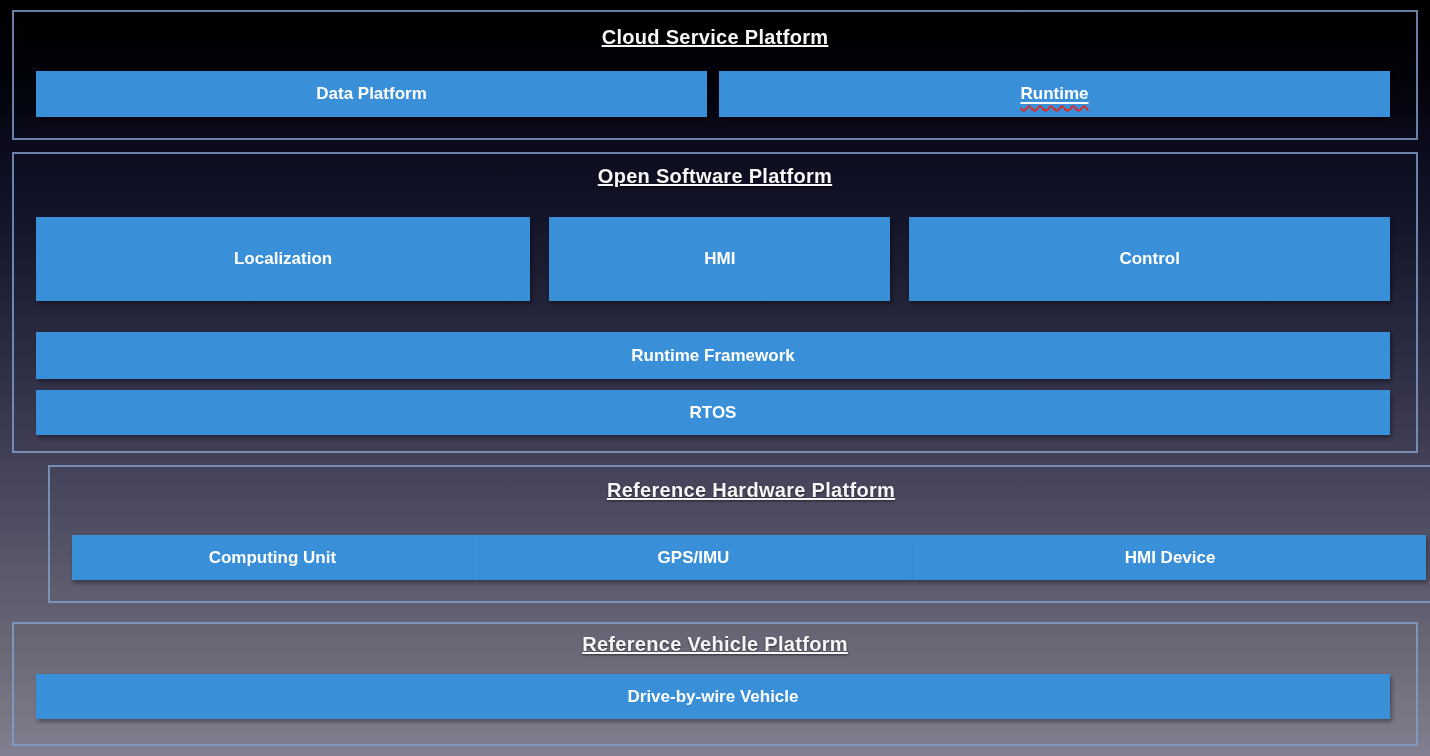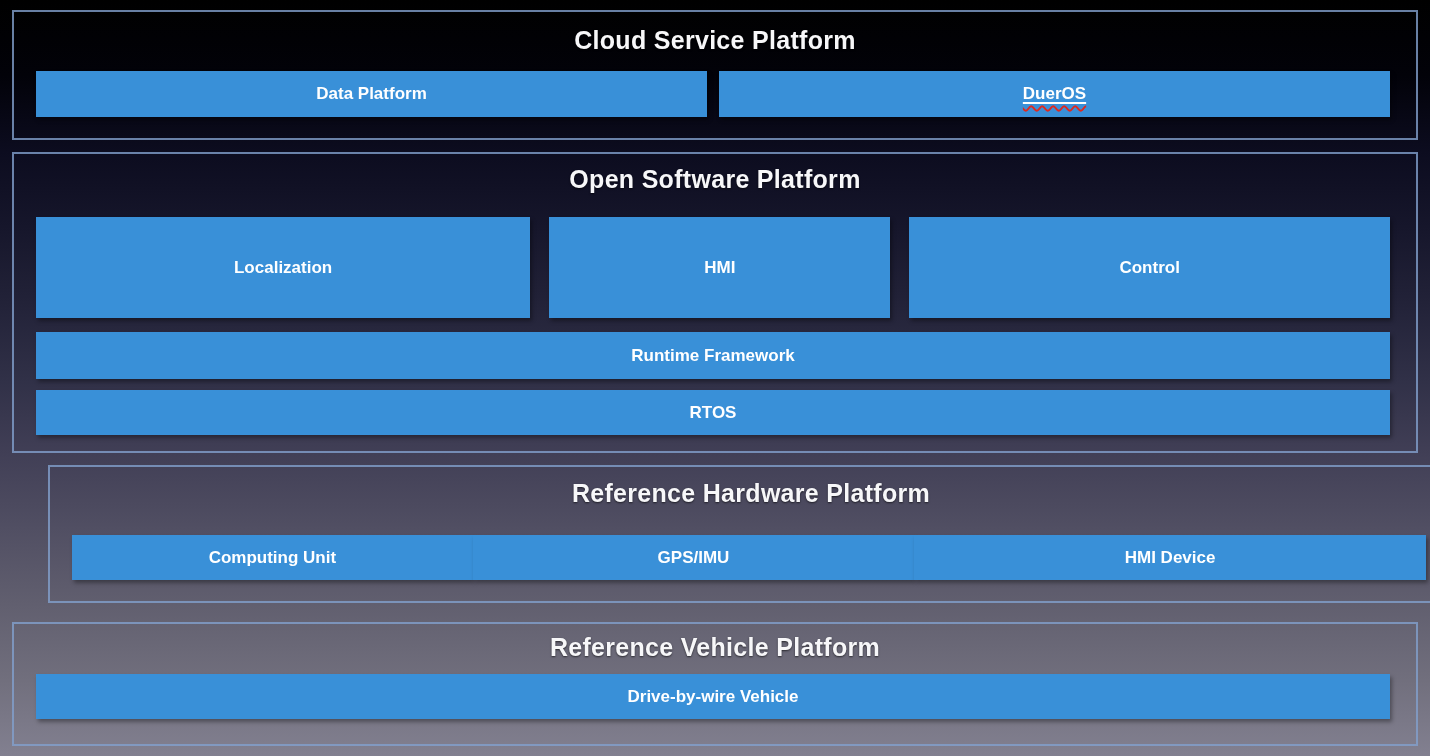--- a/index.html
+++ b/index.html
@@ -43,10 +43,11 @@
     width: 100%;
     text-align: center;
     color: #f7f7f9;
-    font-size: 25px;
+    font-size: 20px;
     font-weight: bold;
     letter-spacing: 0.3px;
     text-shadow: 0 1px 2px rgba(0,0,0,0.6);
+    text-decoration: underline;
   }
   #sec-cloud    .section-title { top: 14px; }
   #sec-software .section-title { top: 11px; }

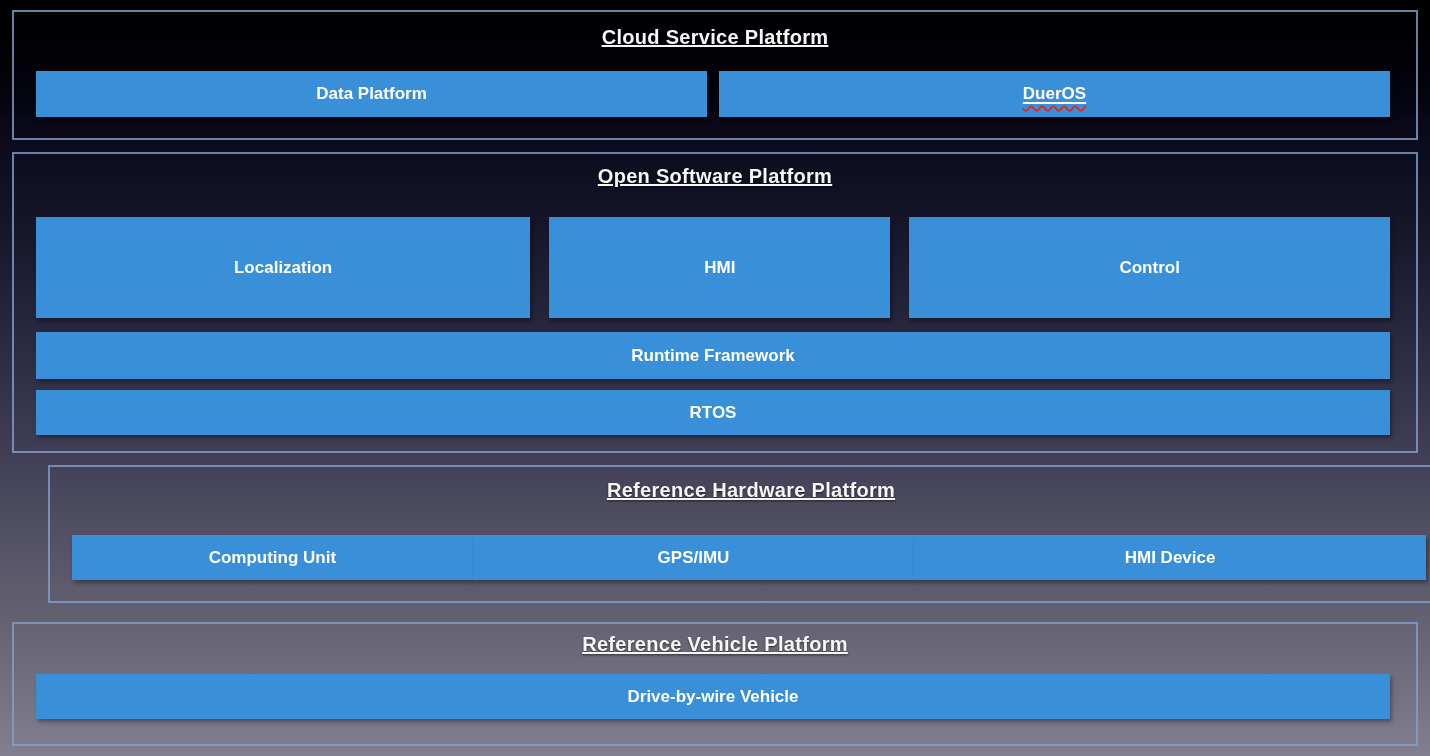--- a/index.html
+++ b/index.html
@@ -124,7 +124,7 @@
         <span>Data Platform</span>
       </div>
       <div class="box">
-        <span class="squiggle"><span class="inner">DuerOS</span></span>
+        <span class="squiggle"><span class="inner">Runtime</span></span>
       </div>
     </div>
   </div>

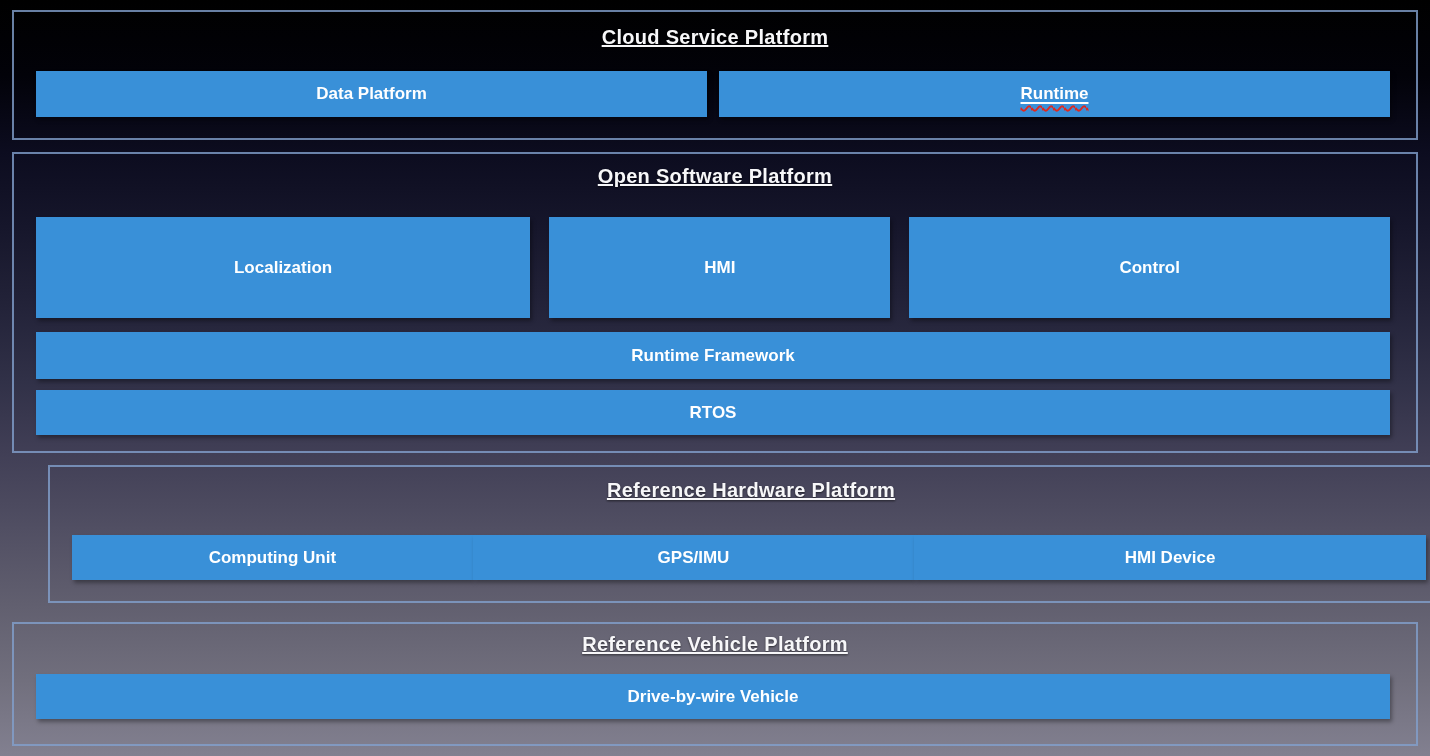--- a/index.html
+++ b/index.html
@@ -78,7 +78,7 @@
   #cloud-row .box { flex: 1 1 50%; }
 
   
-  #software-row-top { top: 63px; height: 101px; gap: 19px; }
+  #software-row-top { top: 63px; height: 84px; gap: 19px; }
   .w-localization { flex: 0 0 36.5%; }
   .w-control      { flex: 0 0 35.5%; }
   .w-hmi          { flex: 1 1 auto; }

